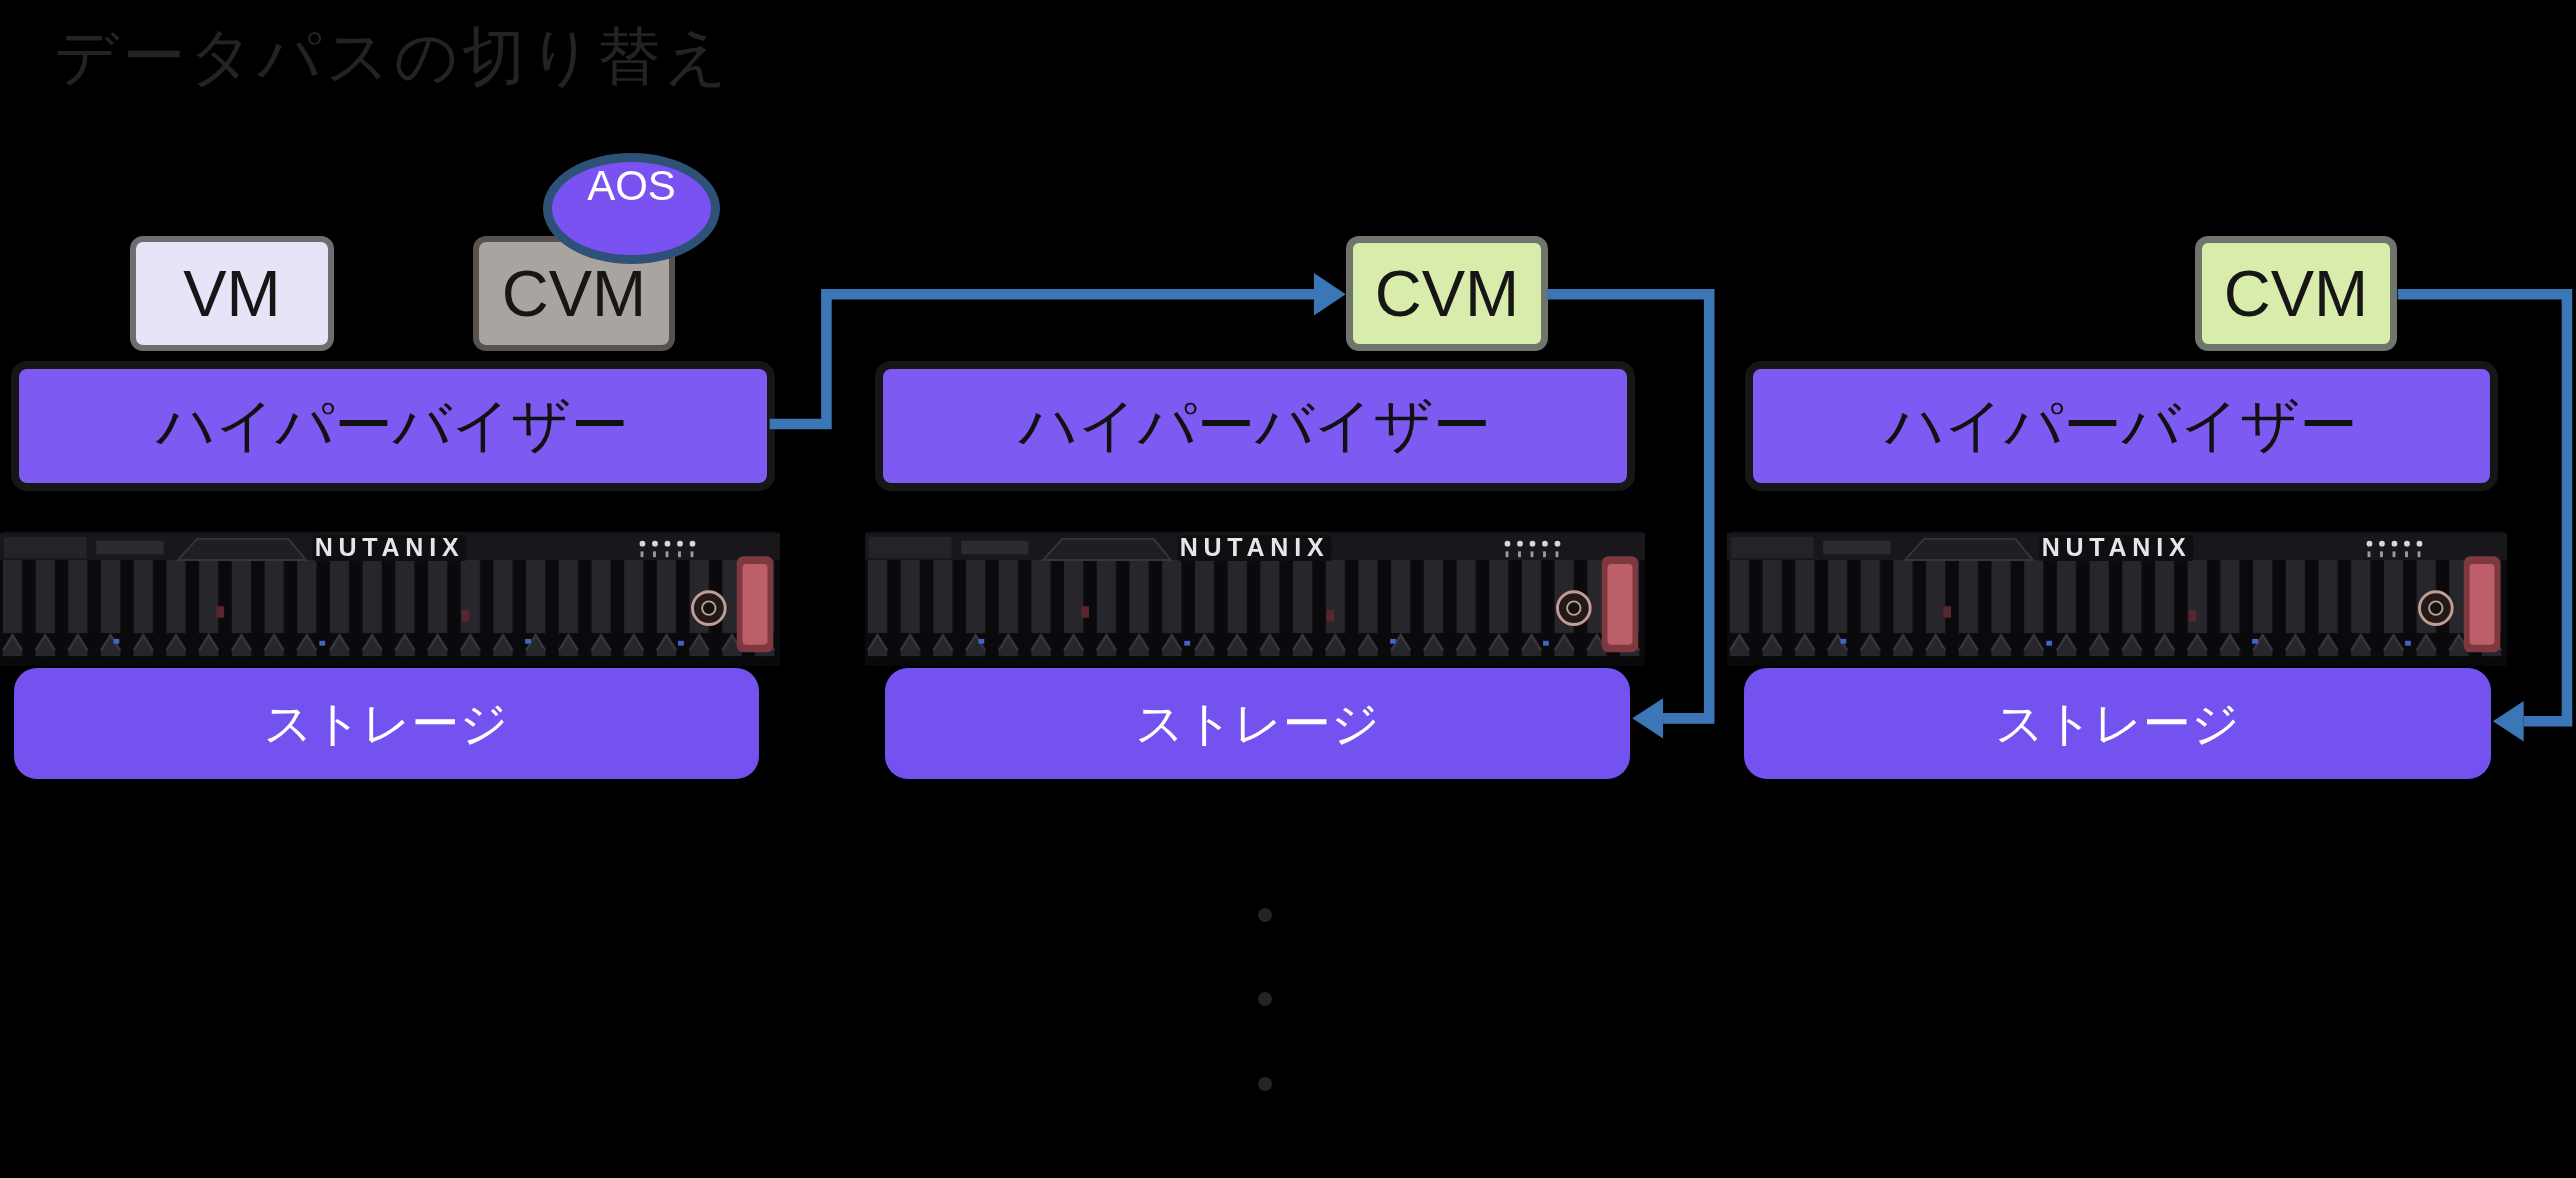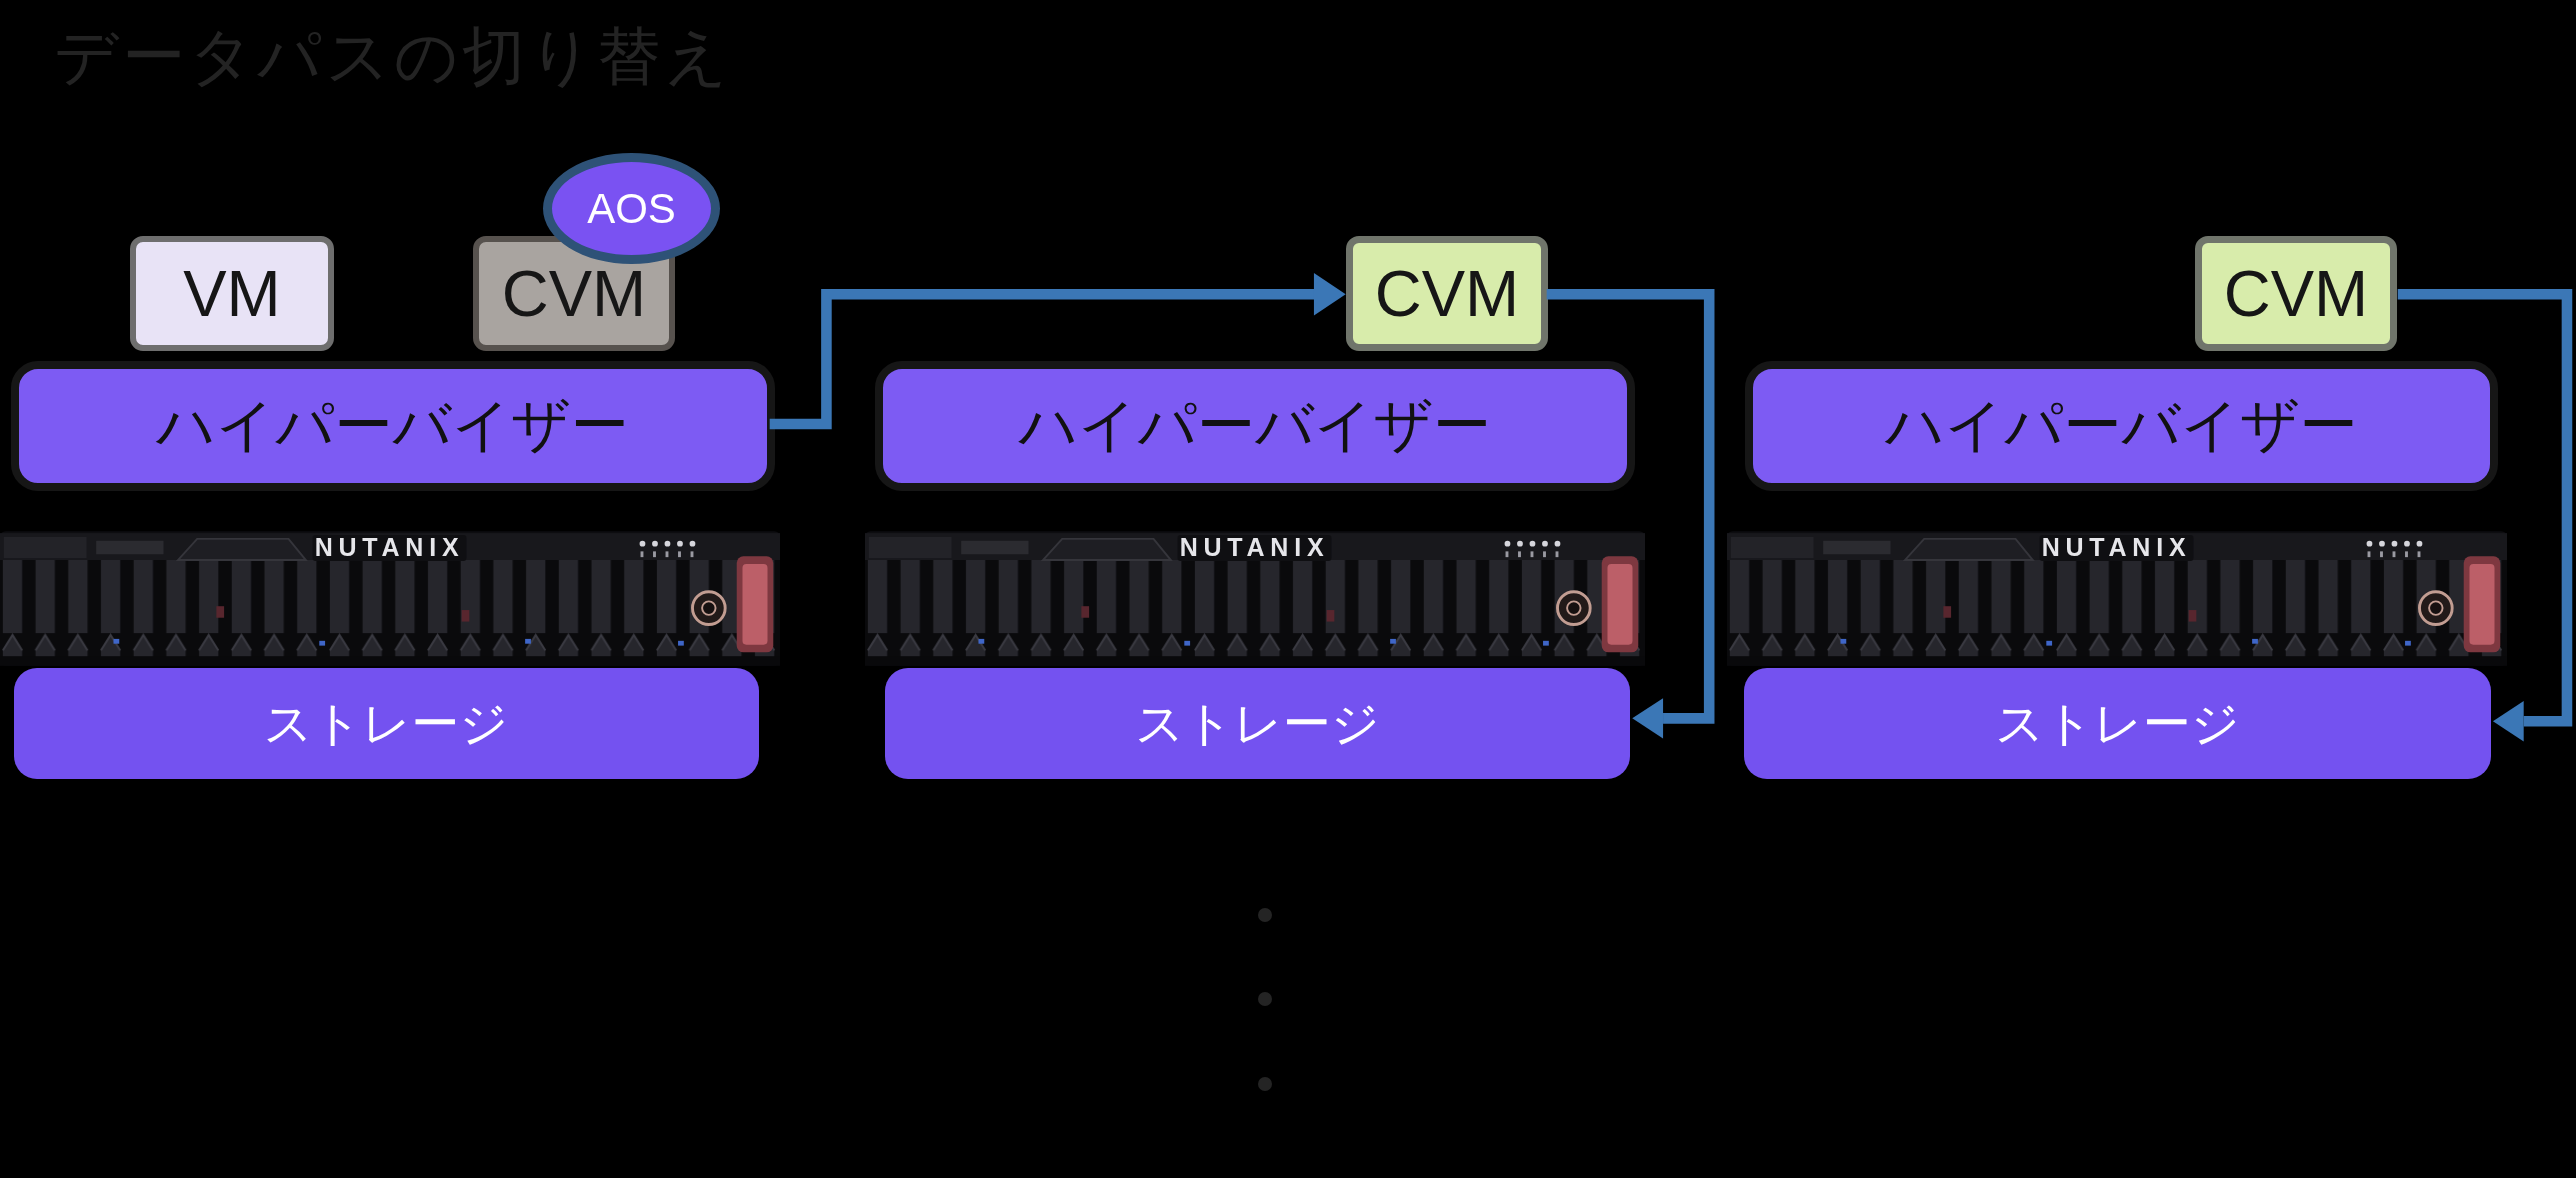--- a/index.html
+++ b/index.html
@@ -18,7 +18,7 @@
   .cvm3{left:2195px;}
   .aos{position:absolute;left:543px;top:153px;width:177px;height:111px;border-radius:50%;
        background:var(--aos_fill);border:9.6px solid var(--aos_border);box-sizing:border-box;
-       display:flex;align-items:center;justify-content:center;font-size:42px;color:var(--aos_text);z-index:6;}
+       display:flex;justify-content:center;font-size:42px;color:var(--aos_text);z-index:6;}
 
   
   .hyp{position:absolute;top:361px;height:130px;background:var(--hypervisor_fill);

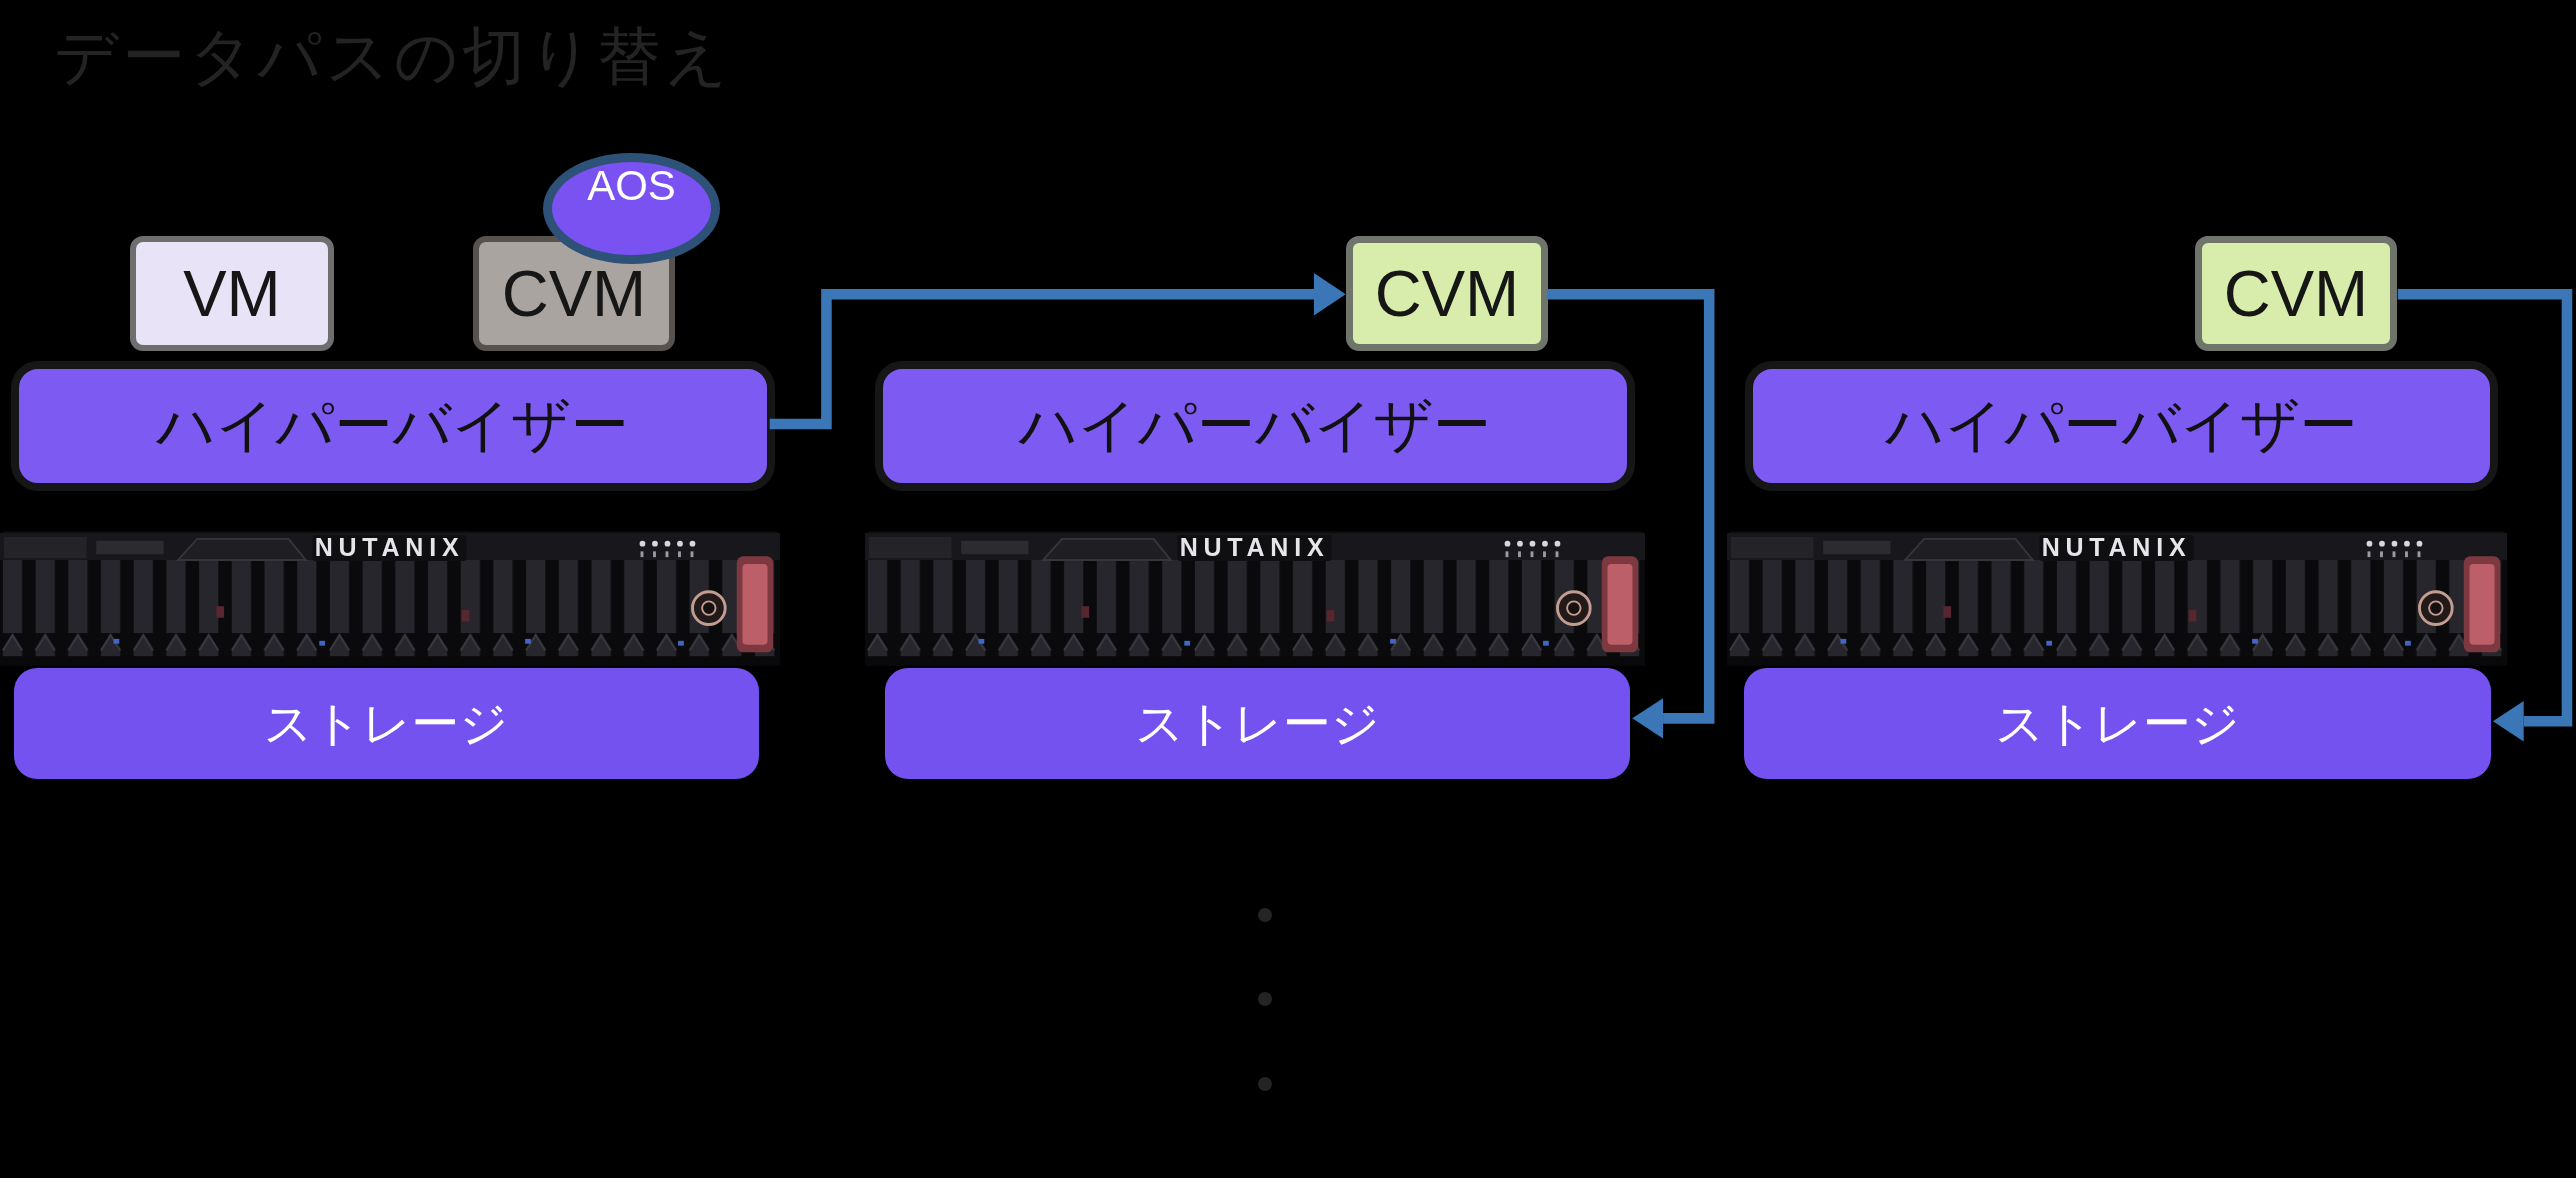--- a/index.html
+++ b/index.html
@@ -22,7 +22,7 @@
 
   
   .hyp{position:absolute;top:361px;height:130px;background:var(--hypervisor_fill);
-       border:8.7px solid var(--hypervisor_border);border-radius:27px;box-sizing:border-box;
+       border:8.7px solid var(--hypervisor_border);border-radius:16px;box-sizing:border-box;
        display:flex;align-items:center;justify-content:center;font-size:58px;color:var(--hypervisor_text);}
   .hyp1{left:10.6px;width:764px;}
   .hyp2{left:875px;width:760px;}

